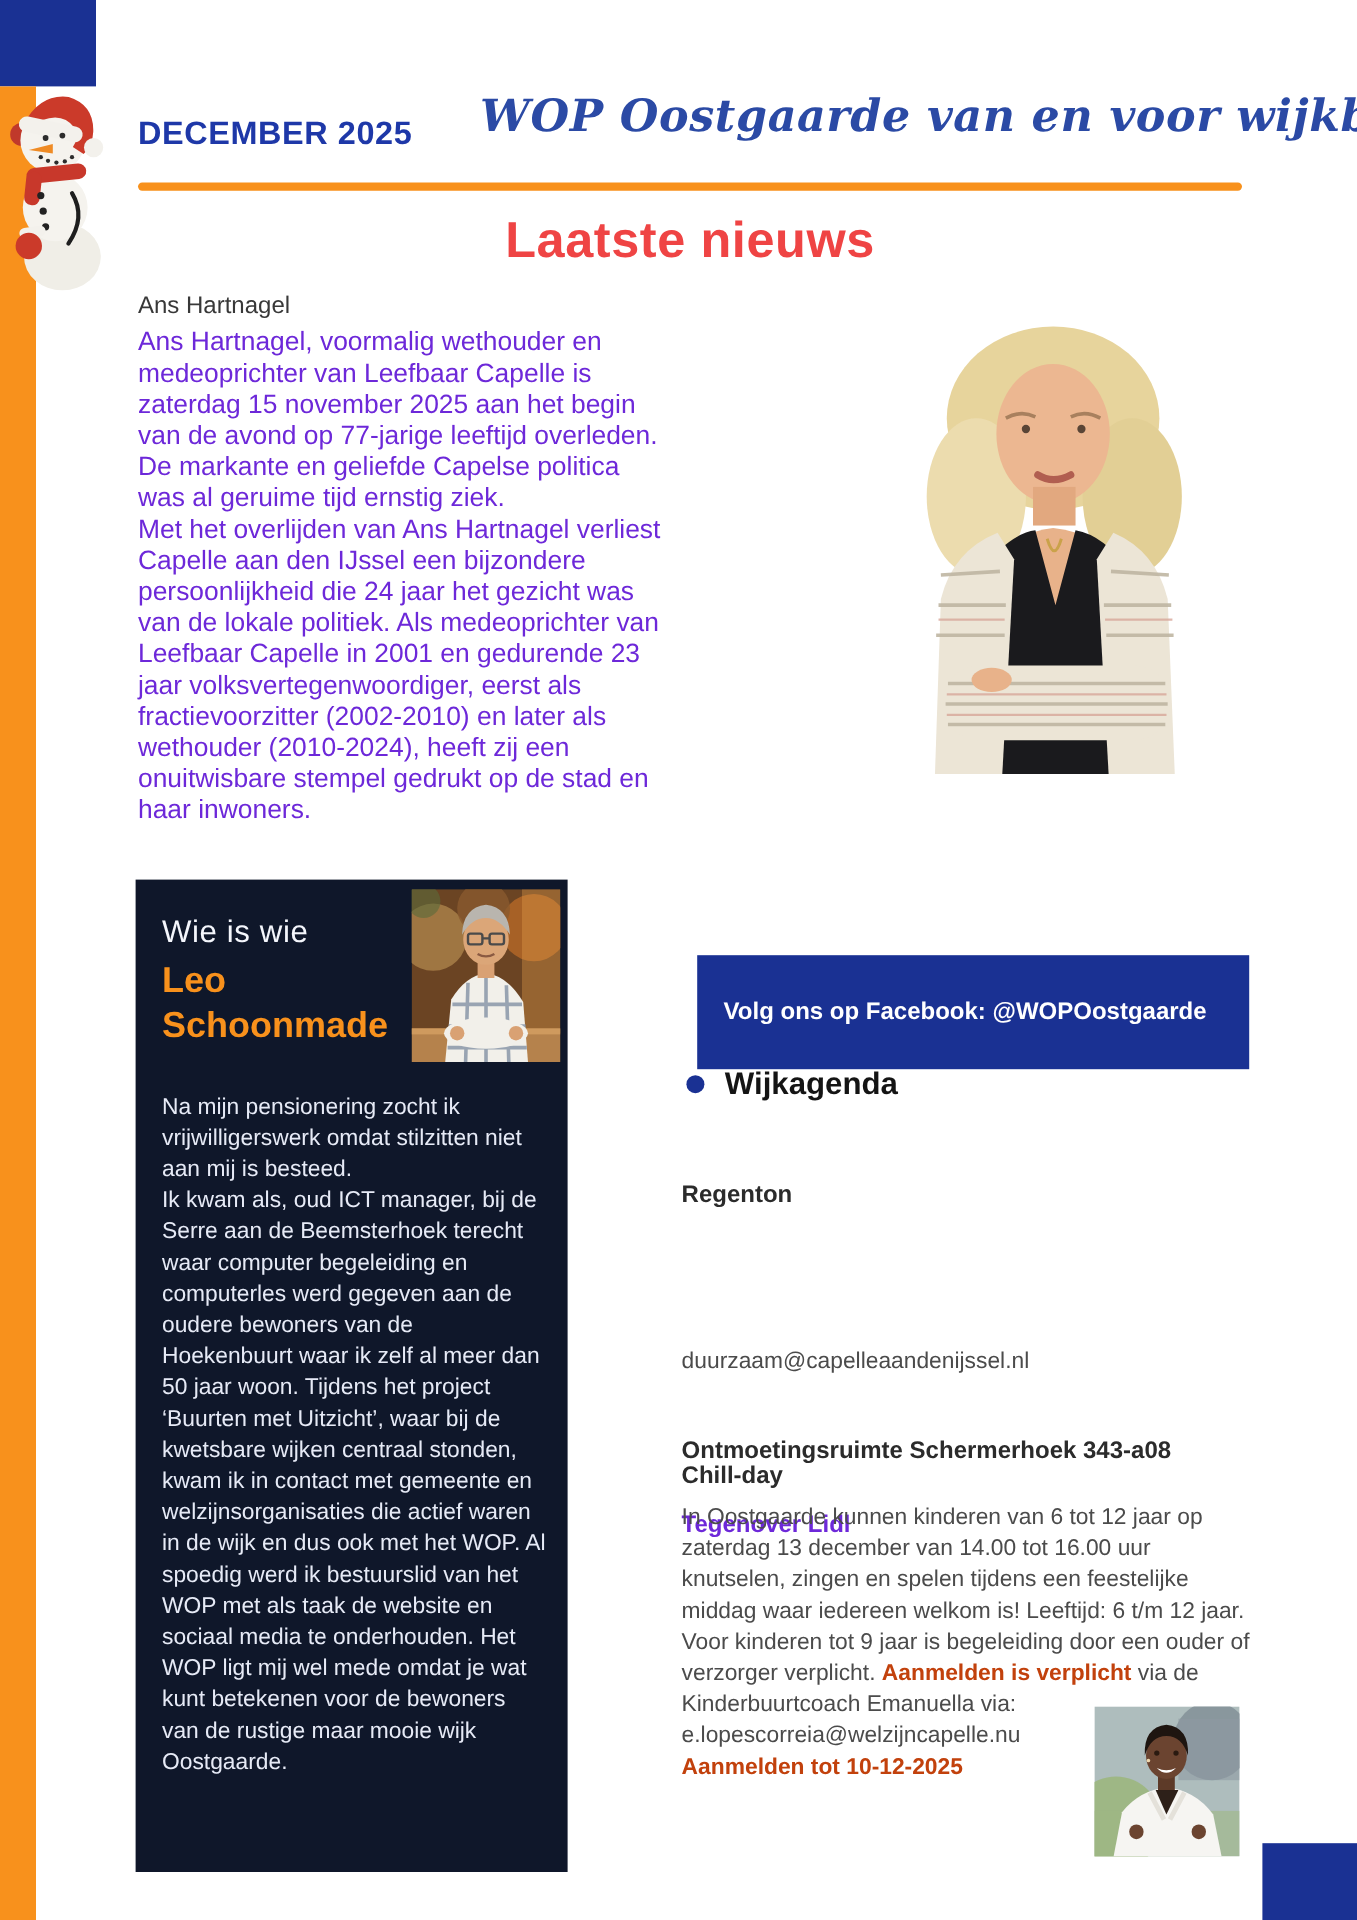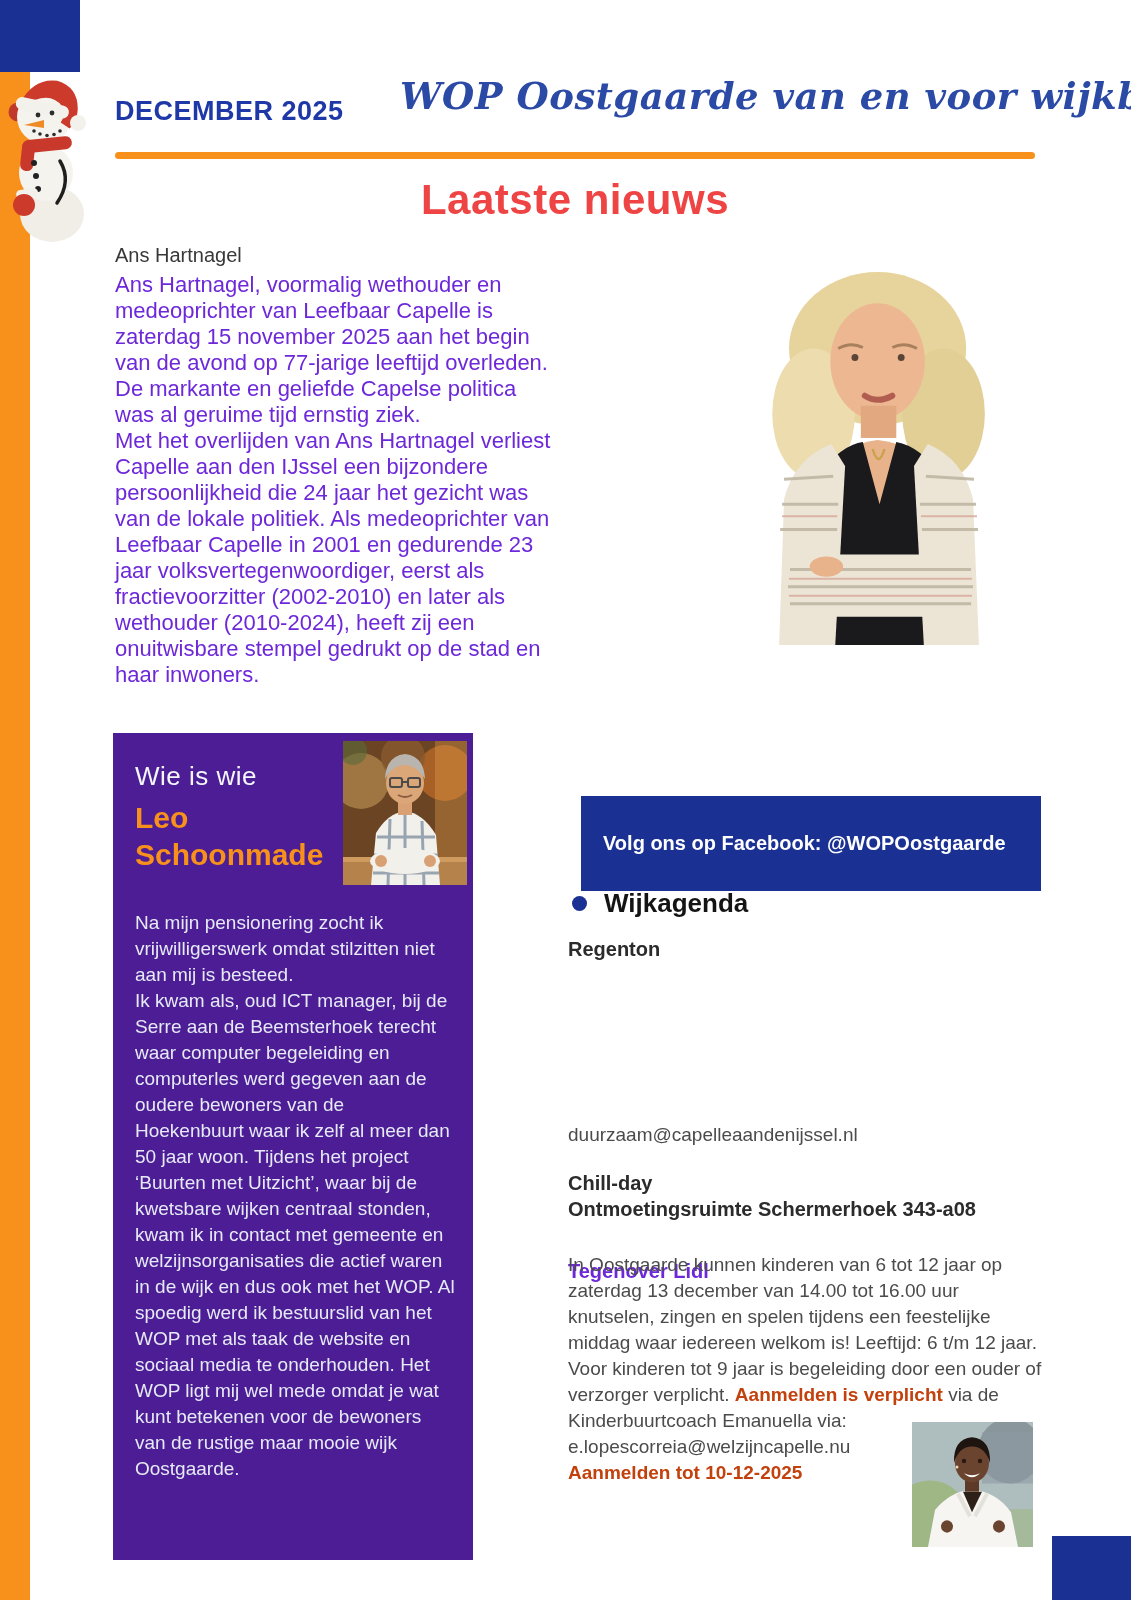--- a/index.html
+++ b/index.html
@@ -43,7 +43,7 @@
   }
 
   
-  .wiw-box { position:absolute; left:113px; top:733px; width:360px; height:827px; background:#4c1d95; overflow:hidden; }
+  .wiw-box { position:absolute; left:113px; top:733px; width:360px; height:827px; background:#0f172a; overflow:hidden; }
   .wiw-kicker { position:absolute; left:22px; top:28px; font-size:26px; font-weight:400; color:#f4f6fc; letter-spacing:.5px; }
   .wiw-name { position:absolute; left:22px; top:66px; width:215px; font-size:30px; line-height:37px; font-weight:800; color:#f8911c; }
   .wiw-photo { position:absolute; left:230px; top:8px; width:124px; height:144px; }

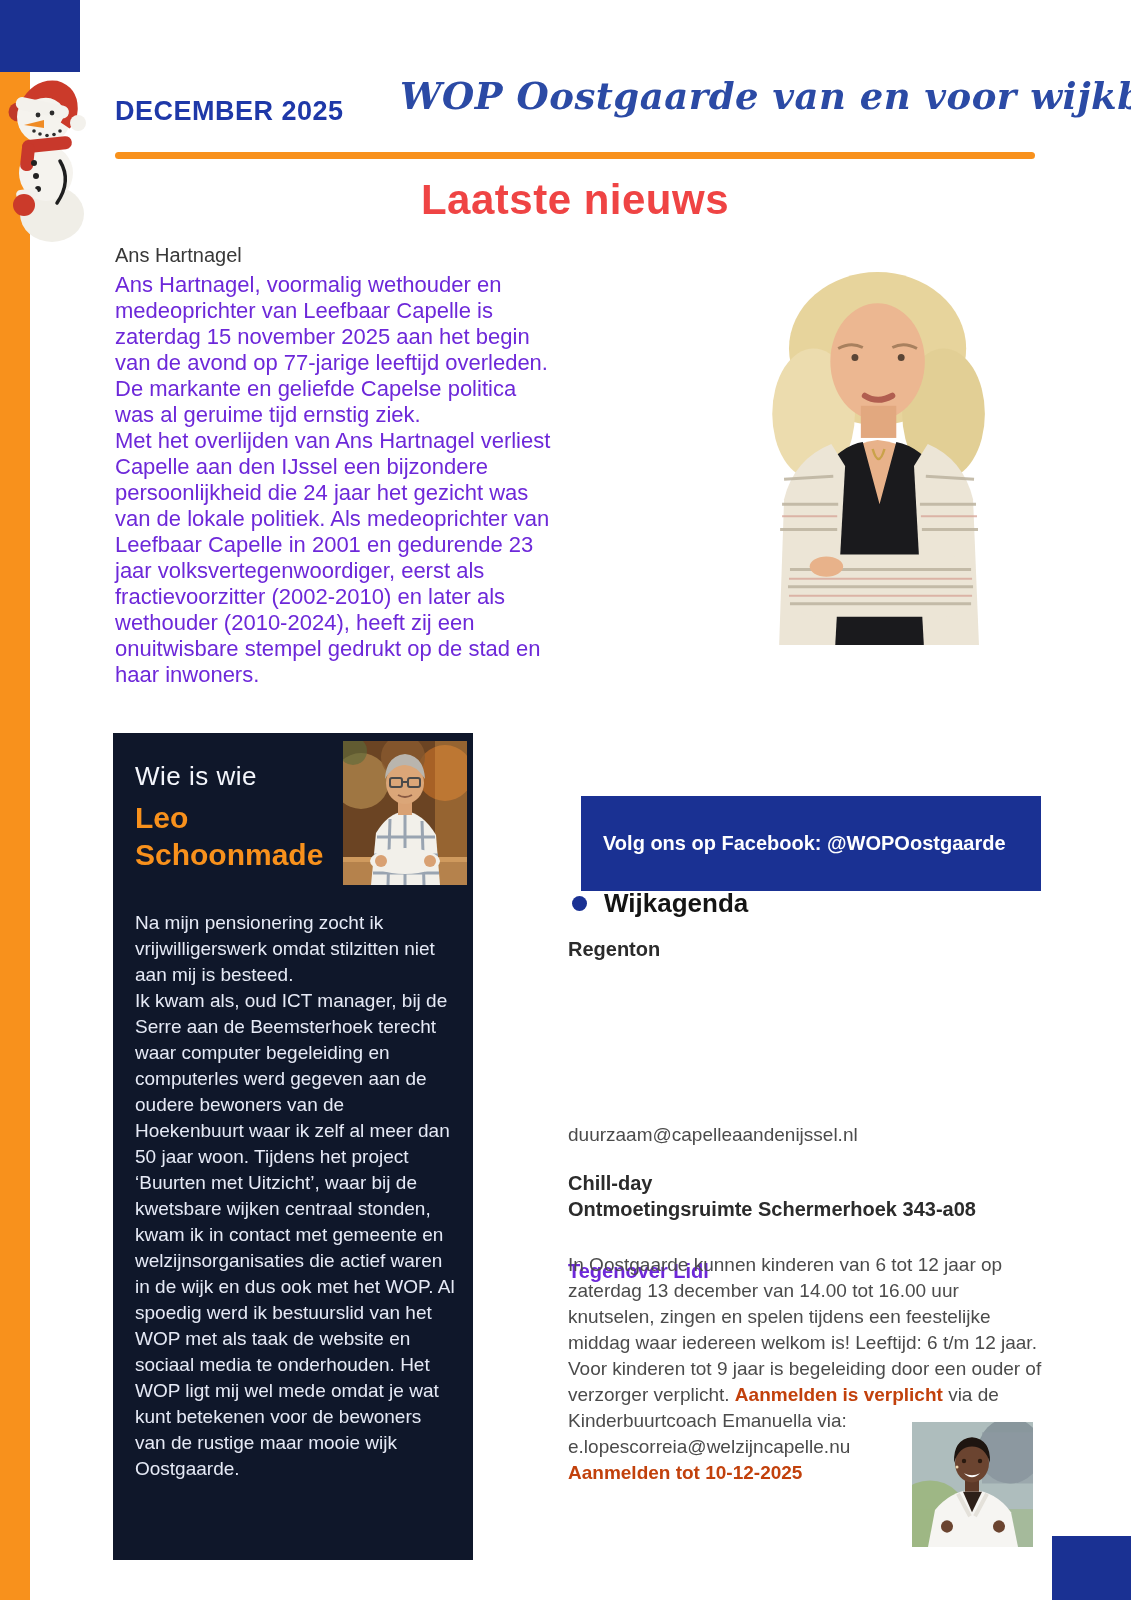--- a/index.html
+++ b/index.html
@@ -62,7 +62,7 @@
   .agenda-bullet { width:15px; height:15px; border-radius:50%; background:#1a3193; margin-right:17px; }
   .agenda-heading .label { font-size:26px; font-weight:800; color:#141414; }
 
-  .item-title { position:absolute; left:568px; font-size:20px; font-weight:bold; color:#2b2b2b; }
+  .item-title { position:absolute; left:568px; font-size:20px; font-weight:bold; color:#2b2b2b;margin-top:47px; }
   .t-regenton { top:938px; }
   .regenton-body { position:absolute; left:568px; top:966px; width:470px; font-size:19px; line-height:26px; color:#4b4b4b; }
   .regenton-email { position:absolute; left:568px; top:1122px; width:470px; font-size:19px; line-height:26px; color:#4b4b4b; }

